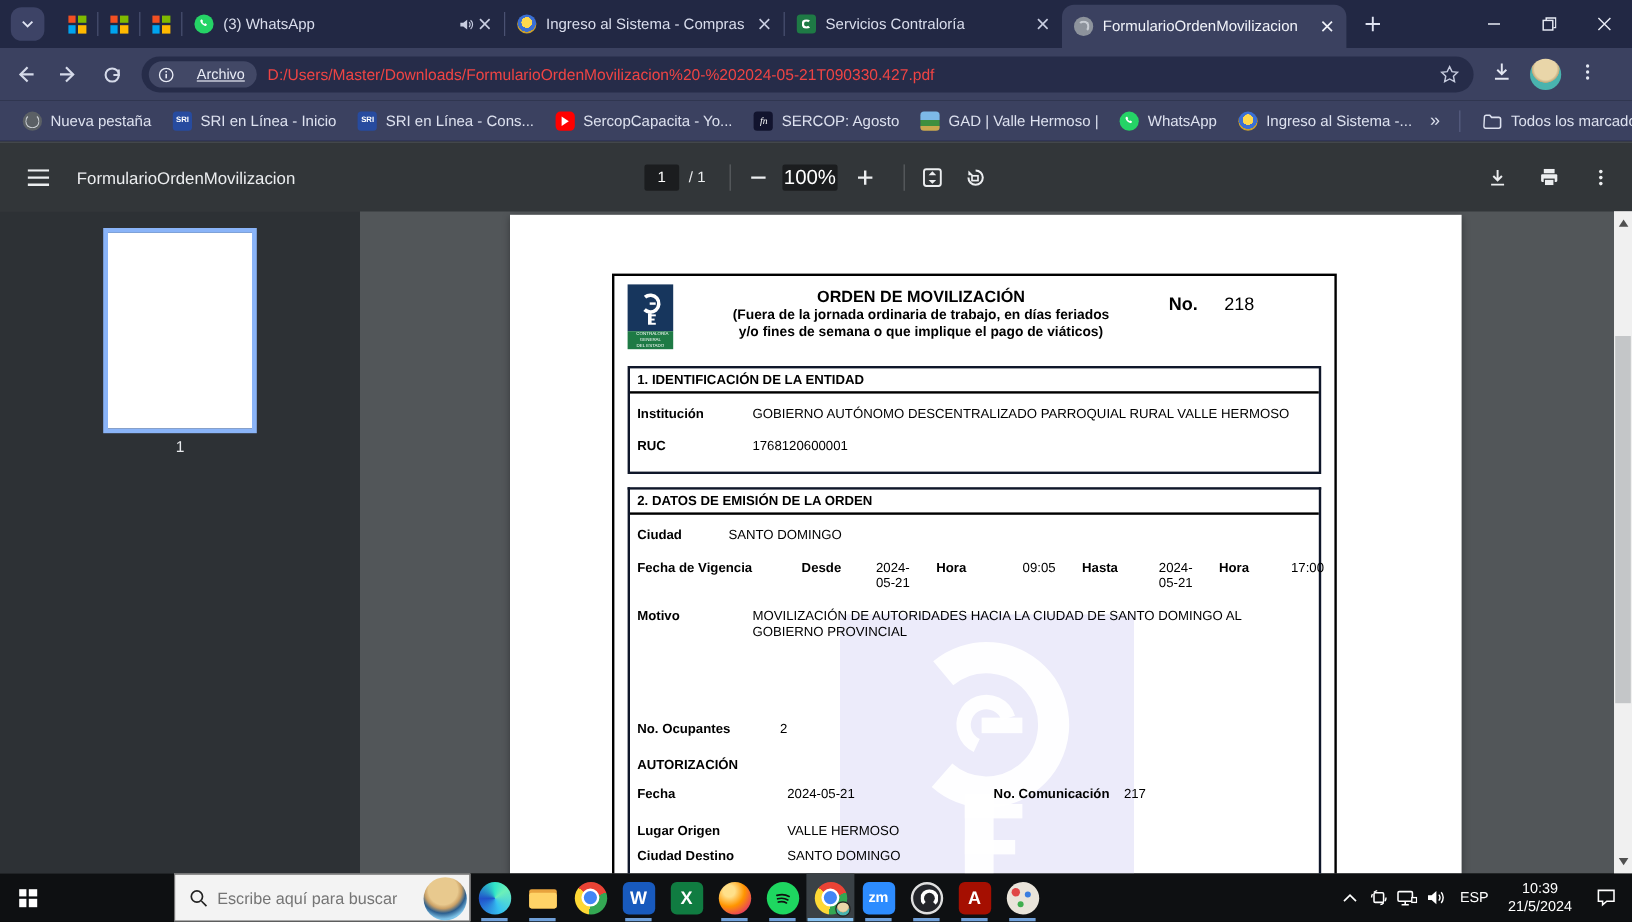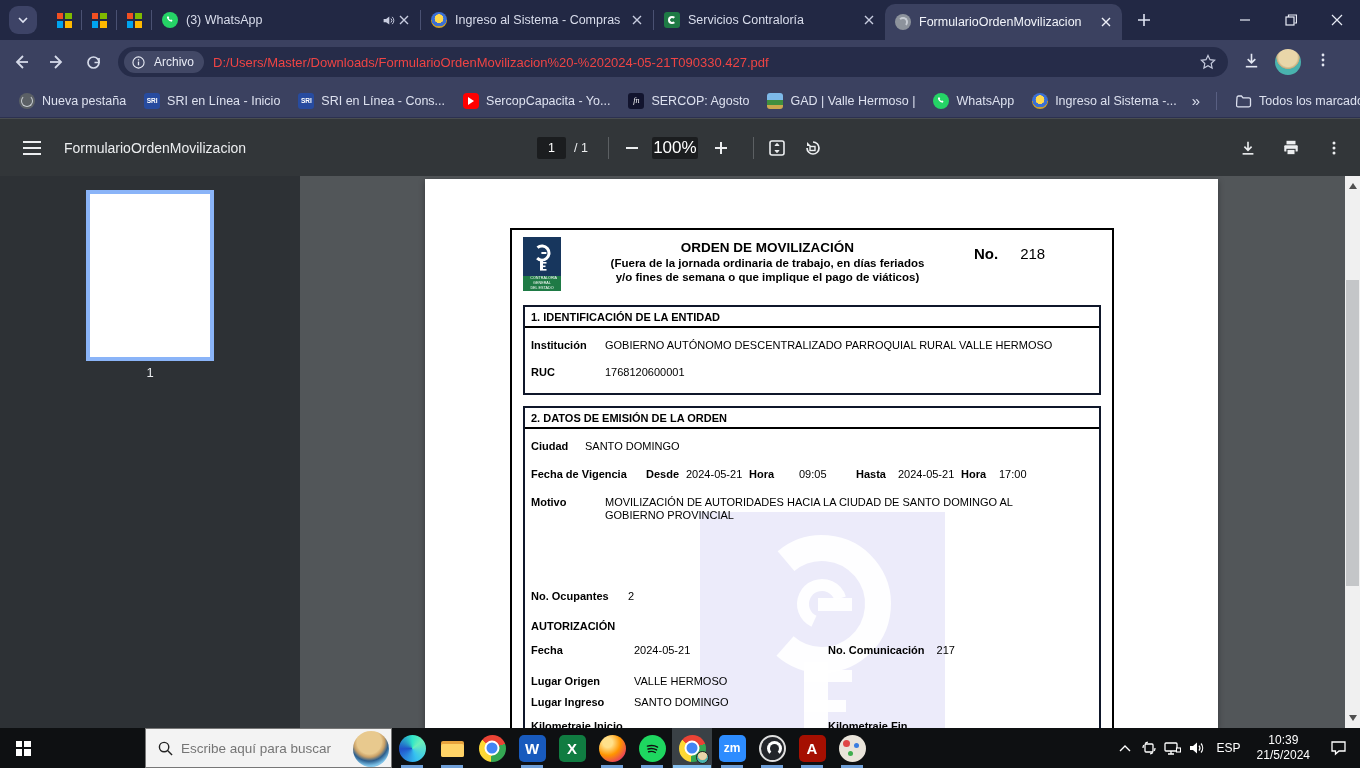--- a/index.html
+++ b/index.html
@@ -34,7 +34,7 @@
   .toolbar { position:absolute; top:40px; left:0; width:1360px; height:44px; background:#3b4160; display:flex; align-items:center; }
   .navbtn { width:30px; height:30px; margin-left:6px; display:flex; align-items:center; justify-content:center; border-radius:50%; cursor:pointer; }
   .urlbar { position:relative; margin-left:10px; width:1110px; height:30px; background:#262c49; border-radius:15px; display:flex; align-items:center; padding:0 36px 0 6px; }
-  .chip { height:22px; background:#424866; border-radius:11px; display:flex; align-items:center; padding:0 10px 0 8px; gap:9px; color:#e8ebf5; font-size:12px; cursor:pointer; }
+  .chip { height:22px; background:#424866; border-radius:11px; display:flex; align-items:center; padding:0 10px 0 8px; gap:19px; color:#e8ebf5; font-size:12px; cursor:pointer;text-decoration:underline; }
   .url-input { flex:1; margin-left:9px; background:transparent; border:none; outline:none; color:#ef4444; font-size:13px; font-family:"Liberation Sans",sans-serif; }
   .starbtn { position:absolute; right:8px; top:3px; width:24px; height:24px; display:flex; align-items:center; justify-content:center; cursor:pointer; }
   .tb-right { display:flex; align-items:center; margin-left:14px; gap:14px; }

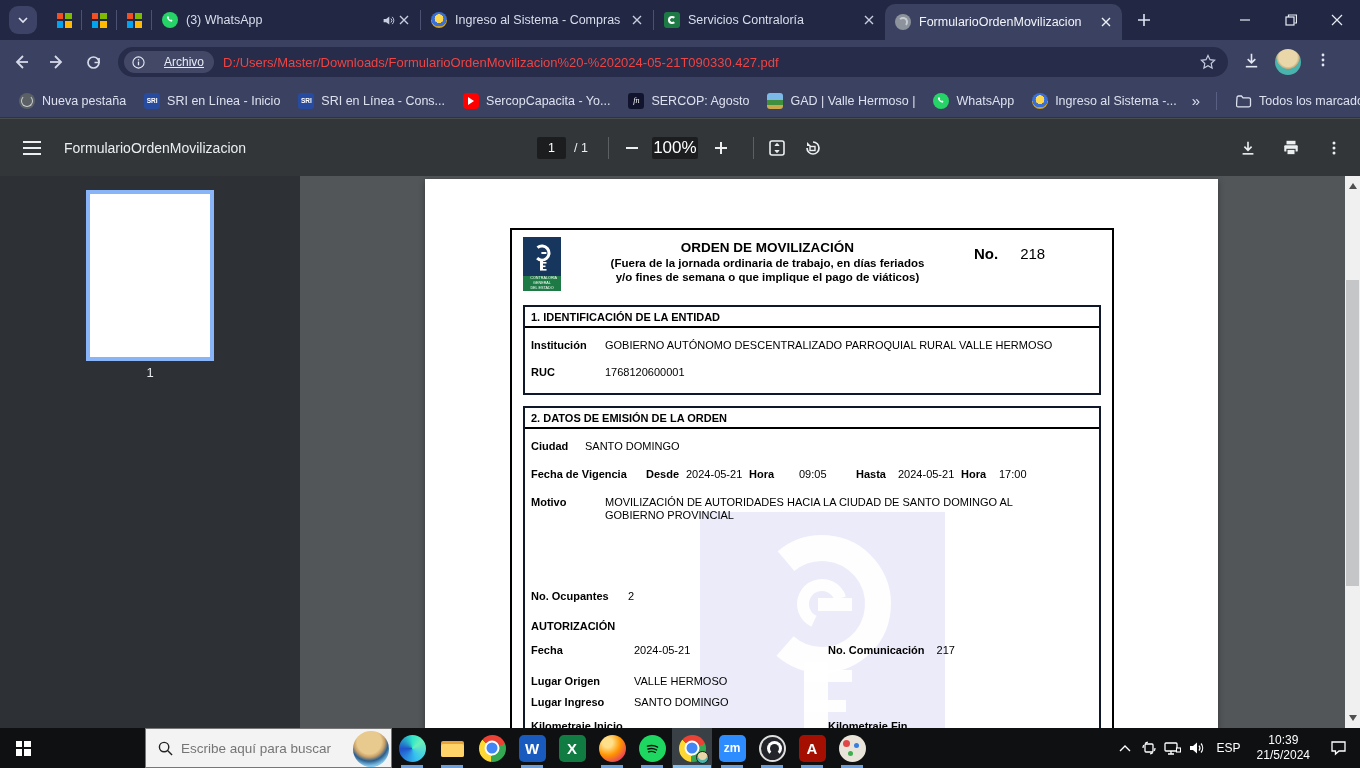--- a/index.html
+++ b/index.html
@@ -102,7 +102,7 @@
   .sect2 { margin-top:11px; height:340px; border-bottom:none; }
   .st { font-size:11px; font-weight:bold; padding:4px 6px 3px; border-bottom:2px solid #000; }
   .srows { padding:11px 6px 0; font-size:11px; position:relative; }
-  .row { display:flex; align-items:flex-start; }
+  .row { display:flex; align-items:flex-start;gap:22px; }
   .lab { font-weight:bold; flex:0 0 auto; }
   .w54{width:54px}.w74{width:74px}.w97{width:97px}.w103{width:103px}.w115{width:115px}
   .val { }

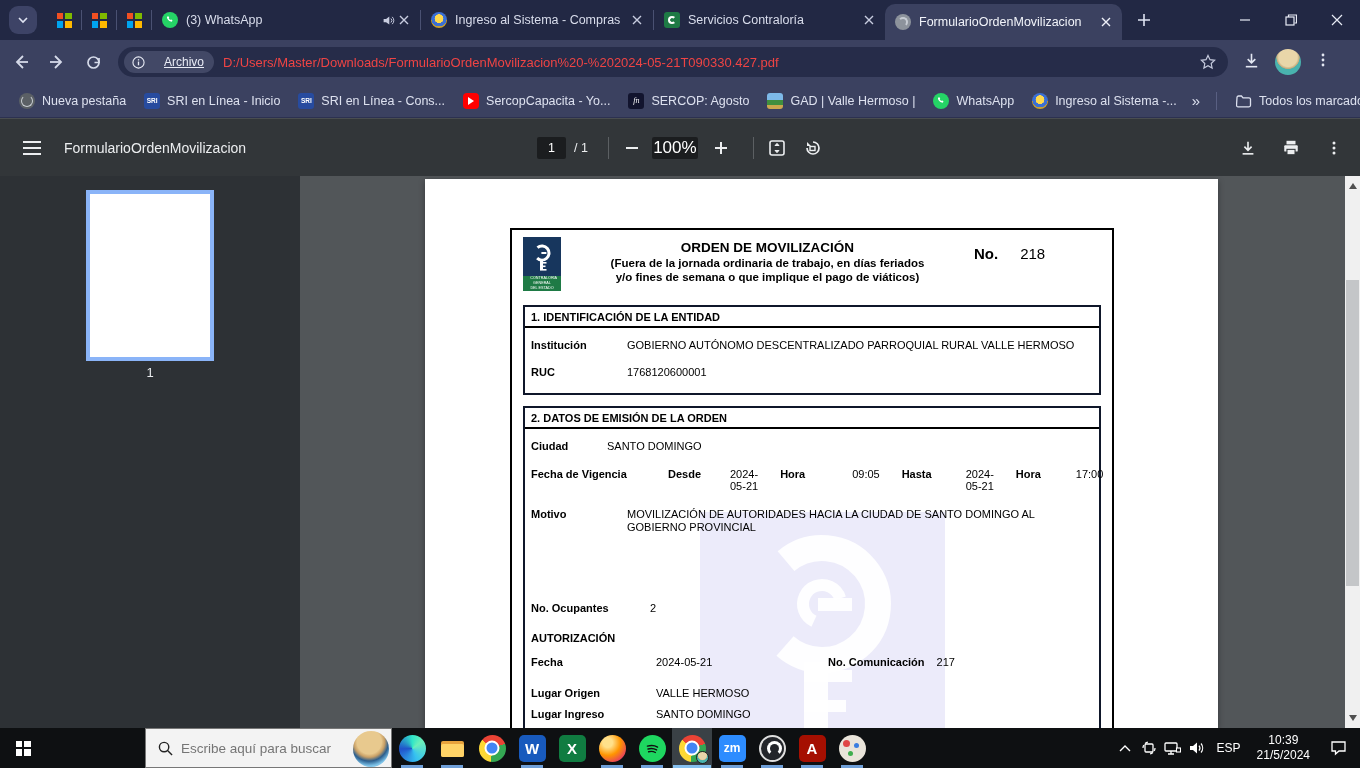--- a/index.html
+++ b/index.html
@@ -552,7 +552,7 @@
                 <span class="val">VALLE HERMOSO</span>
               </div>
               <div class="row" style="margin-top:9px;">
-                <span class="lab w103">Lugar Ingreso</span>
+                <span class="lab w103">Ciudad Destino</span>
                 <span class="val">SANTO DOMINGO</span>
               </div>
               <div class="row" style="margin-top:12px; position:relative;">

